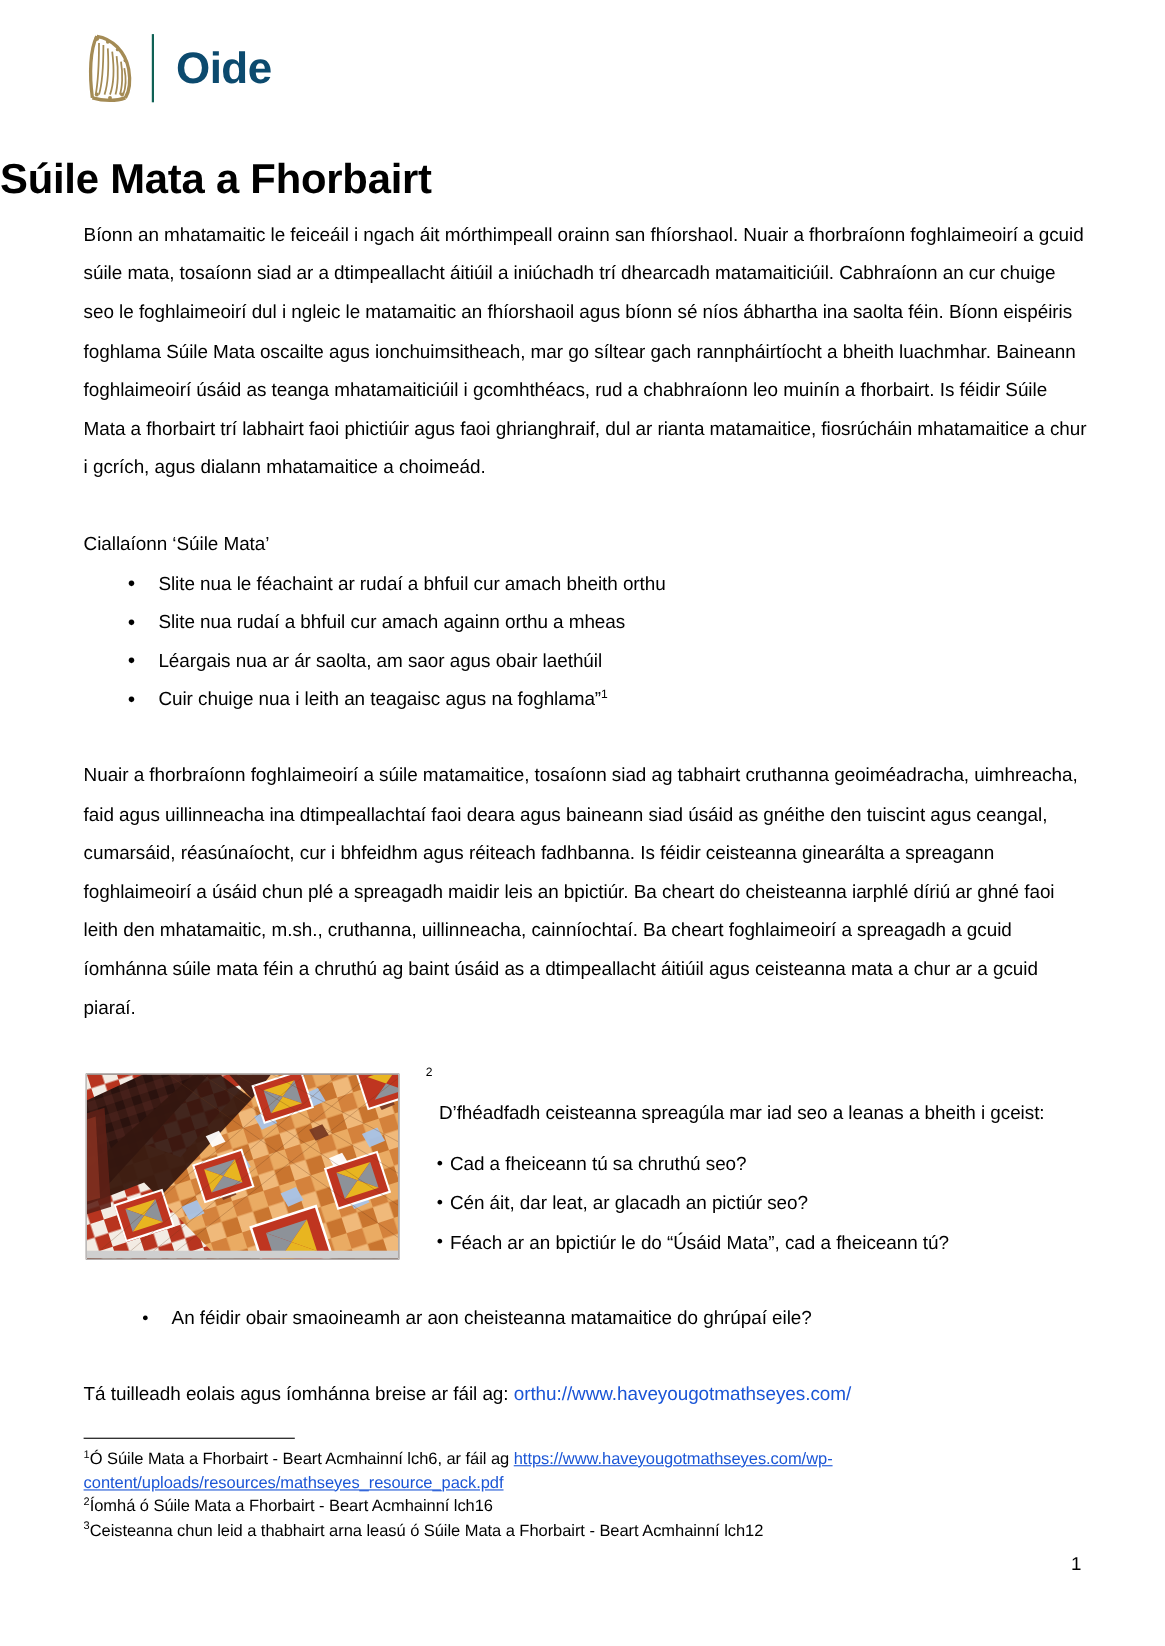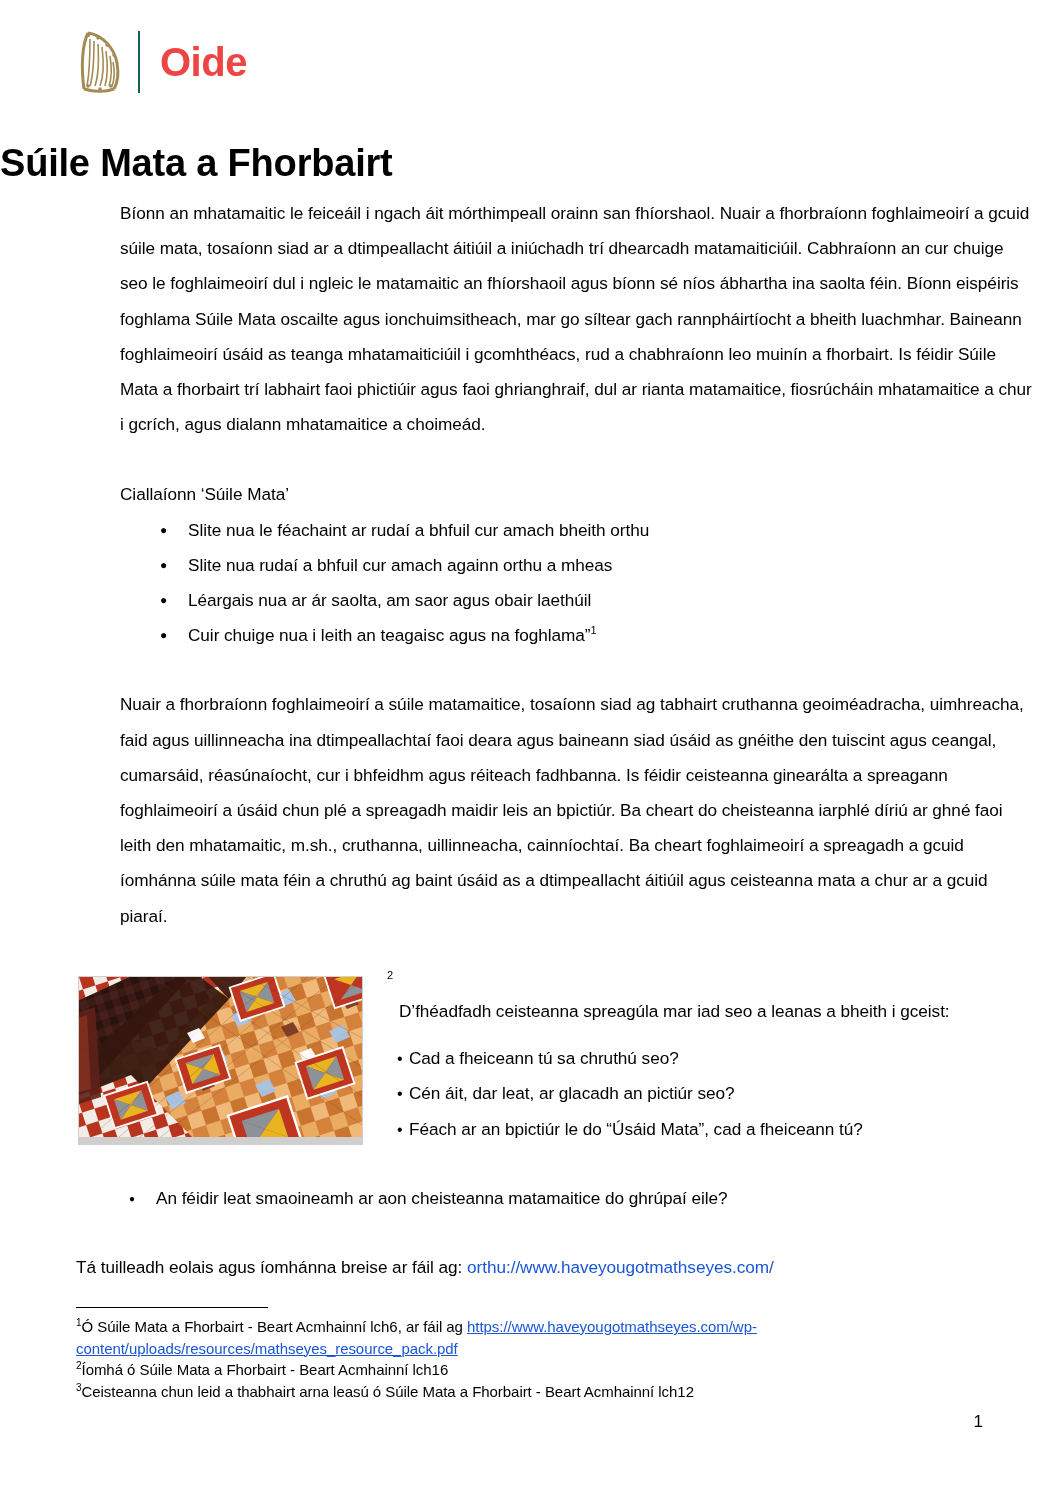--- a/index.html
+++ b/index.html
@@ -44,7 +44,7 @@
   .logo-word {
     font-size: 40px;
     font-weight: bold;
-    color: #ef4444;
+    color: #0c4a6e;
     letter-spacing: -0.5px;
     line-height: 1;
     text-align: right;

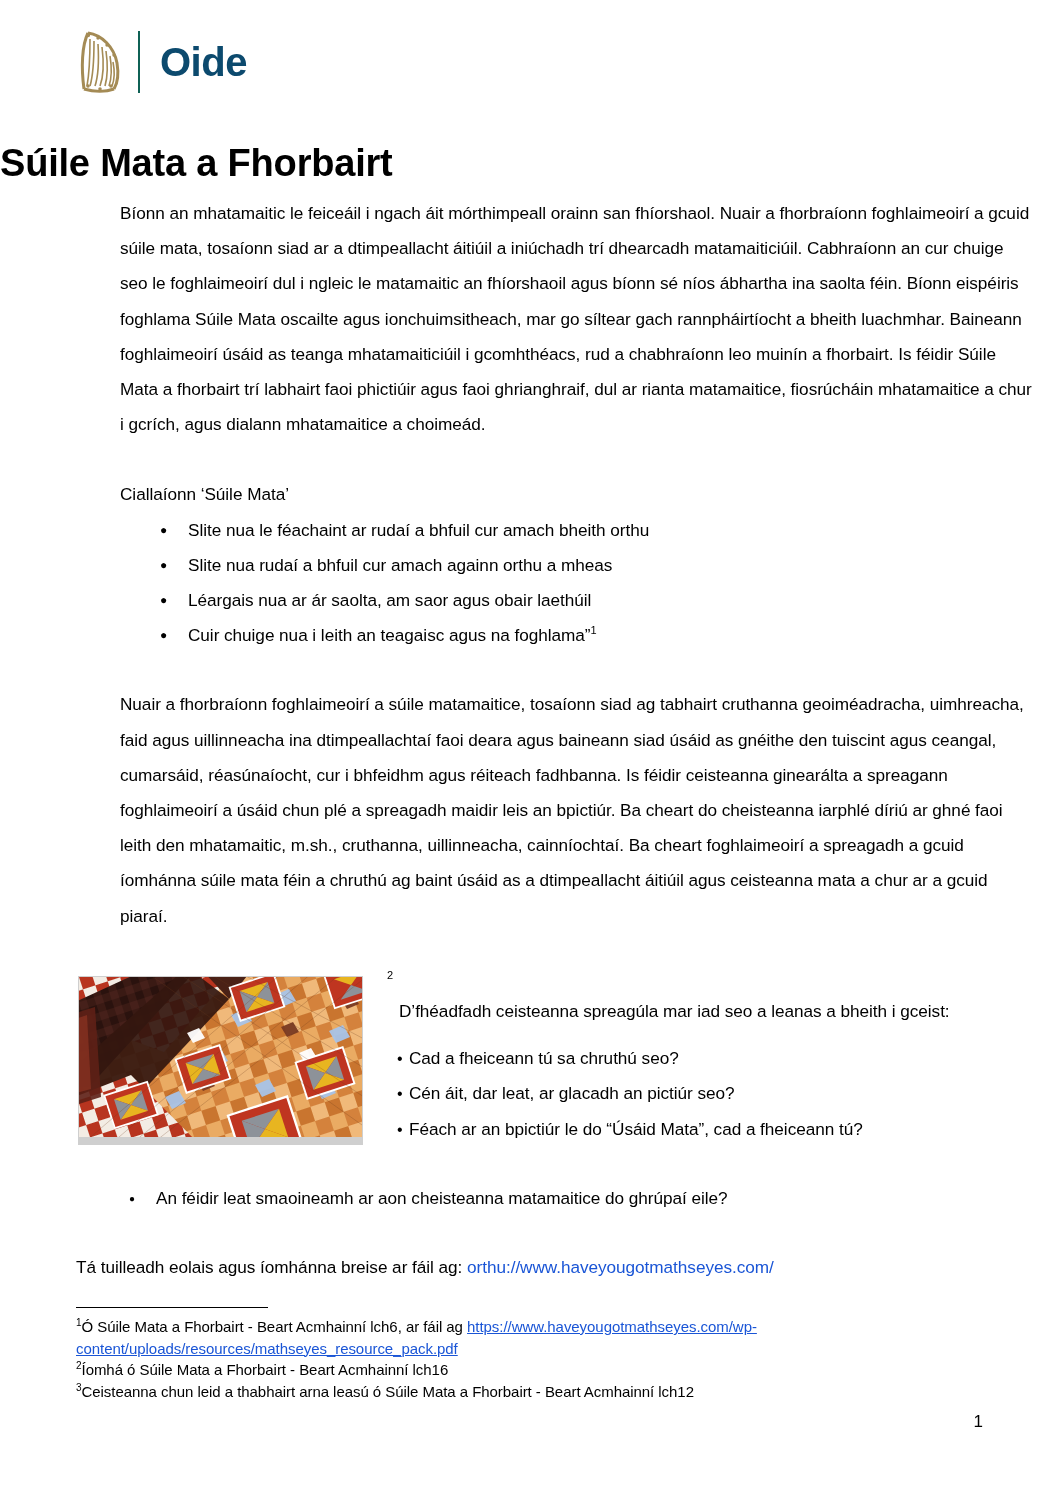--- a/index.html
+++ b/index.html
@@ -67,7 +67,6 @@
     left: 76px;
     top: 196px;
     width: 912px;
-    margin-left: 44px;
   }
   p.body-para {
     margin: 0;

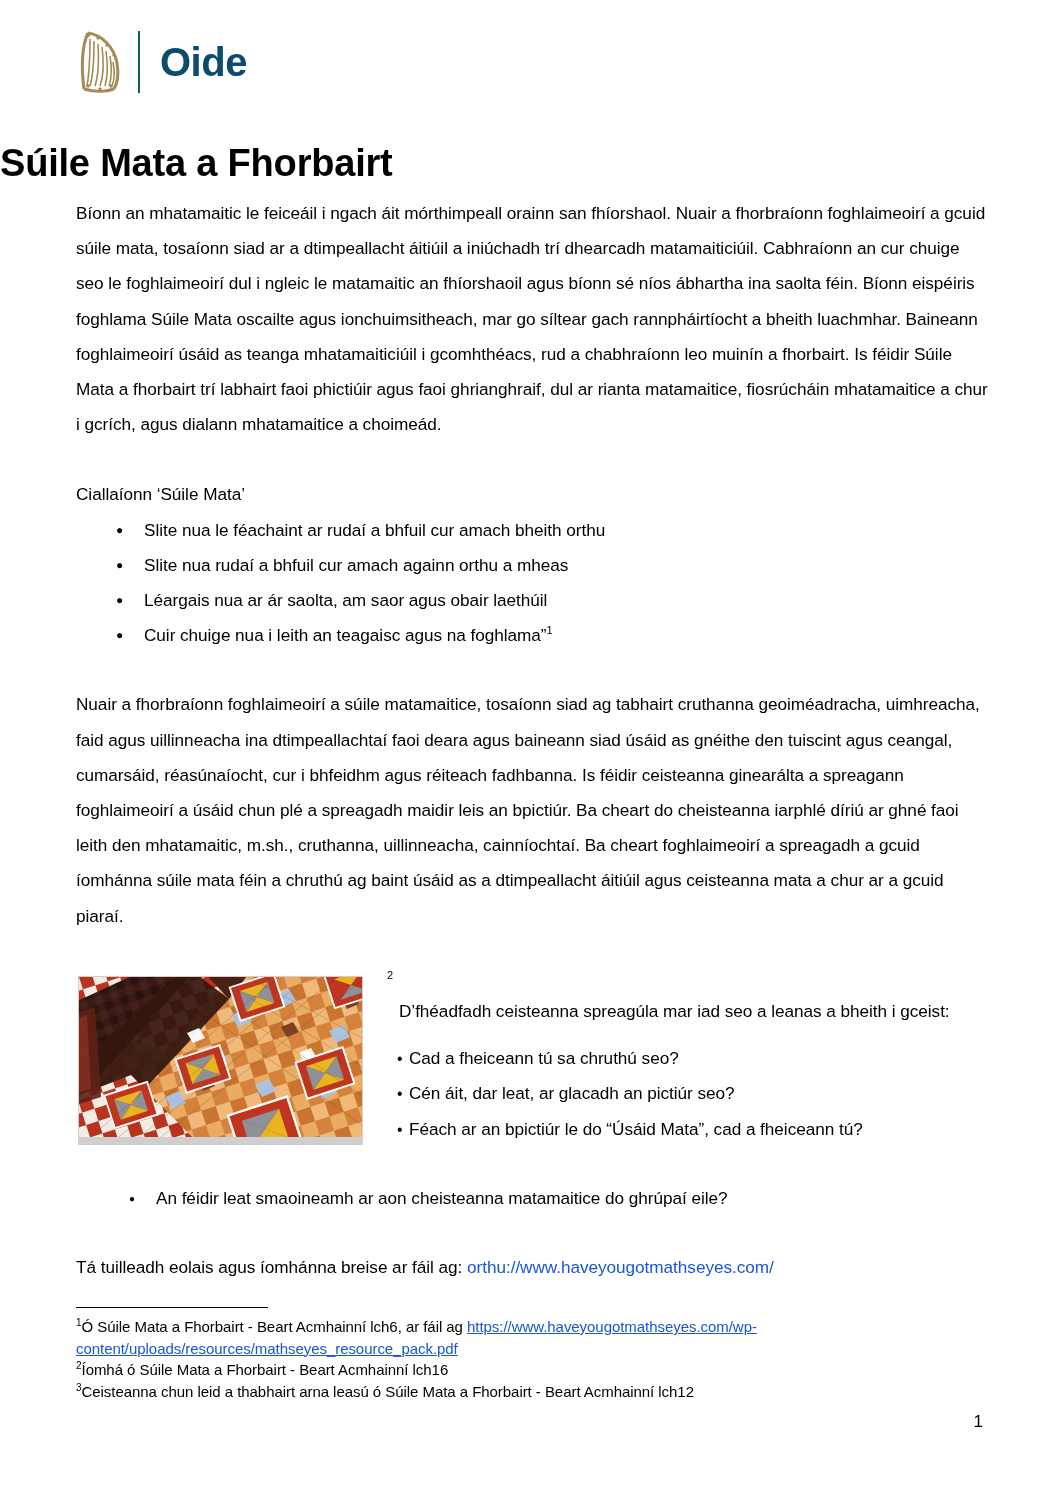--- a/index.html
+++ b/index.html
@@ -434,7 +434,7 @@
 
   <div class="lower-bullets">
     <ul class="small-disc">
-      <li><span>An féidir leat smaoineamh ar aon cheisteanna matamaitice do ghrúpaí eile?</span></li>
+      <li><span>An féidir obair smaoineamh ar aon cheisteanna matamaitice do ghrúpaí eile?</span></li>
     </ul>
   </div>
 

